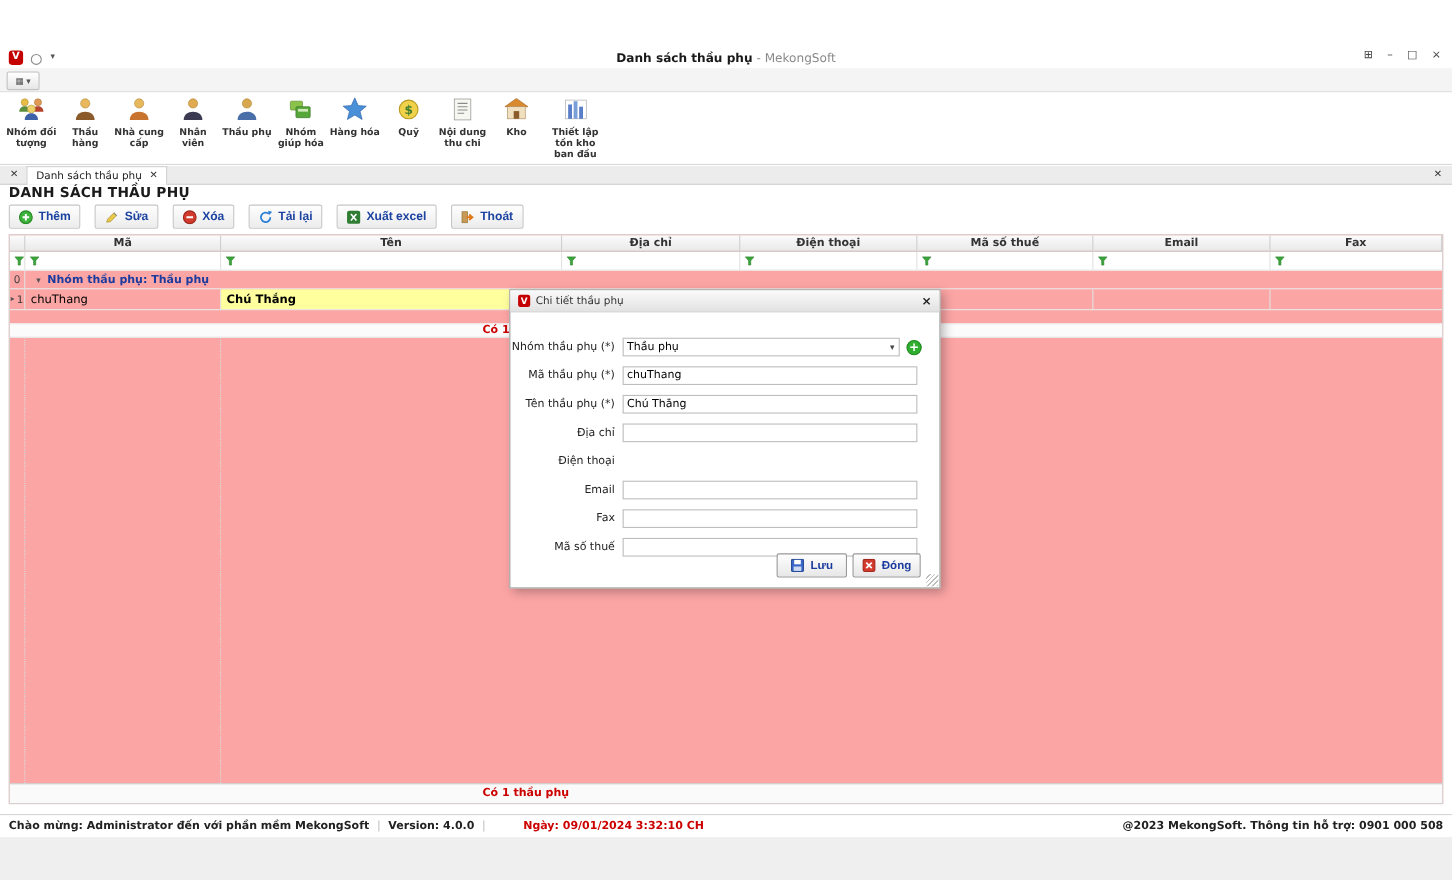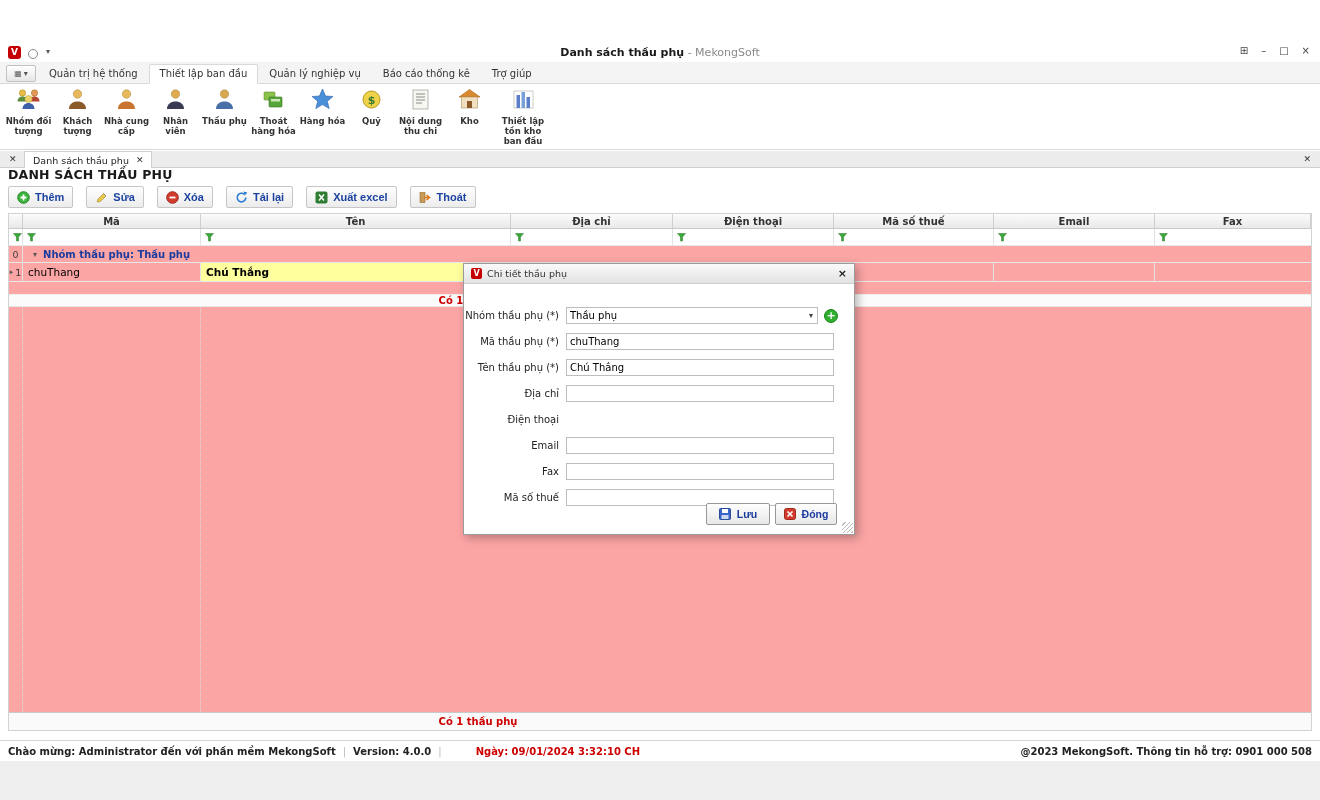--- a/index.html
+++ b/index.html
@@ -134,13 +134,6 @@
         <span>▦</span>
         <span>▾</span>
       </div>
-    <div class="rtab-row">
-      <span class="rtab">Quản trị hệ thống</span>
-      <span class="rtab active">Thiết lập ban đầu</span>
-      <span class="rtab">Quản lý nghiệp vụ</span>
-      <span class="rtab">Báo cáo thống kê</span>
-      <span class="rtab">Trợ giúp</span>
-    </div>
   </div>
 
   <div class="ribbon-body">

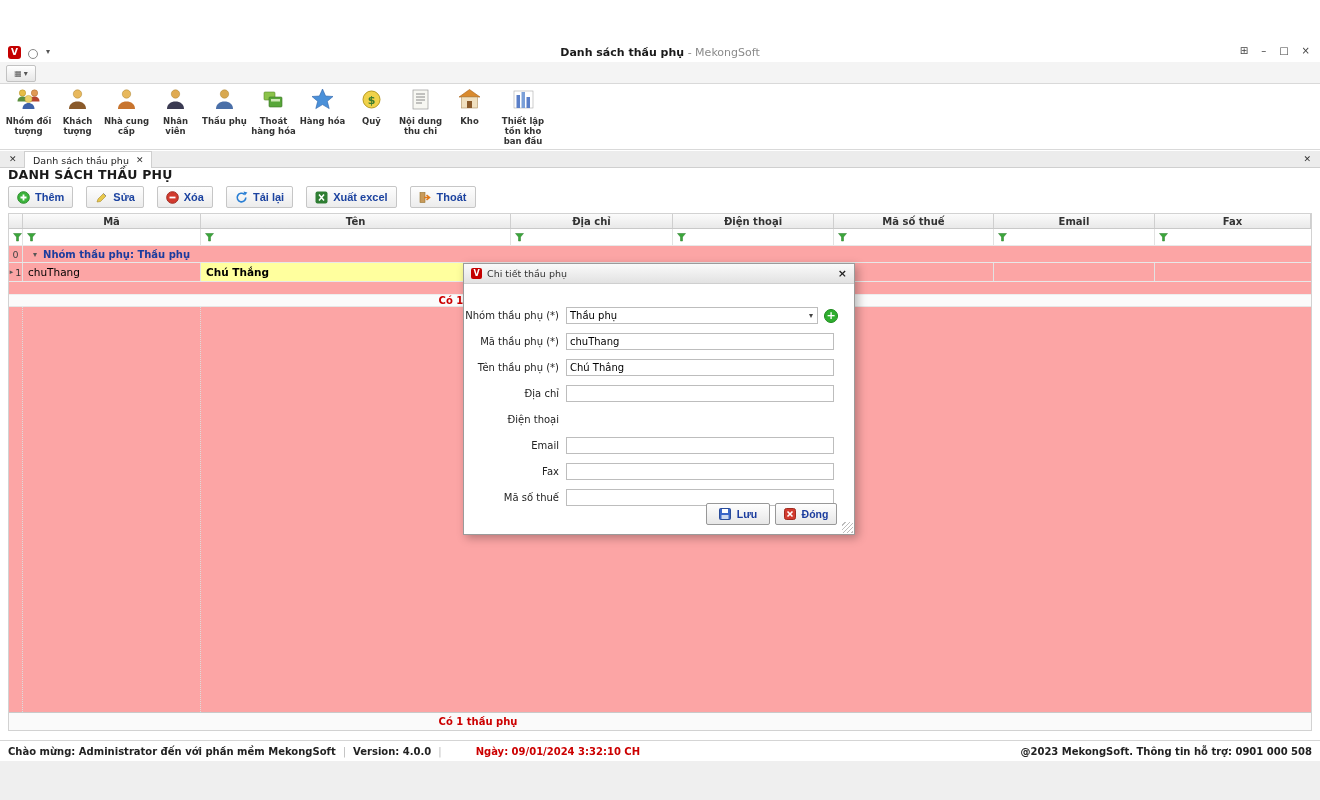--- a/index.html
+++ b/index.html
@@ -156,7 +156,7 @@
               <circle cx="12.5" cy="7" r="4.2" fill="#e8b85c" stroke="#a8802c" stroke-width="0.5"></circle>
               <path d="M4 22c0-5 3.8-7.5 8.5-7.5S21 17 21 22z" fill="#8a5a2a"></path>
             </svg></span>
-        <span class="rlabel">Khách tượng</span>
+        <span class="rlabel">Thầu hàng</span>
       </div>
 
       <div class="ritem">

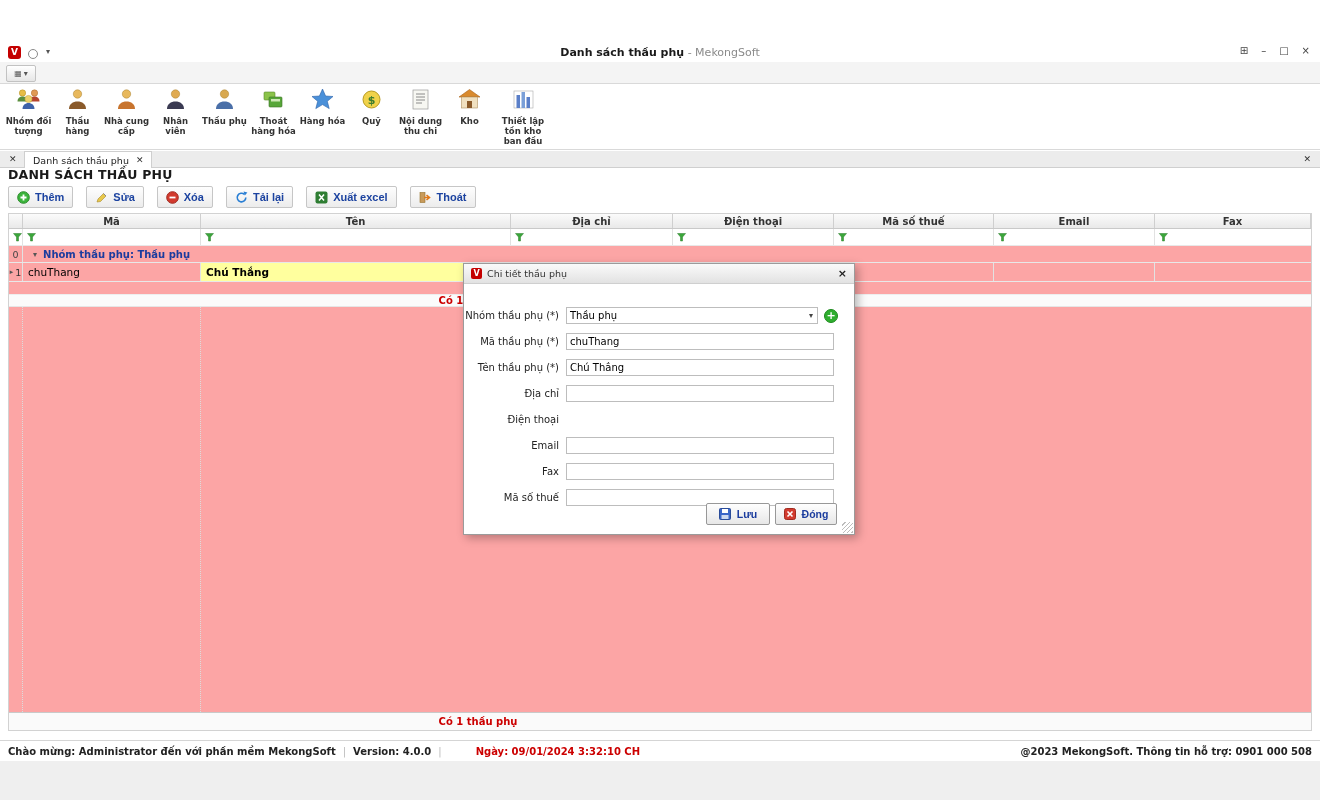--- a/index.html
+++ b/index.html
@@ -189,7 +189,7 @@
               <rect x="8" y="10" width="13" height="10" rx="1" fill="#57a639" stroke="#3c7427" stroke-width="0.6"></rect>
               <rect x="10" y="12" width="9" height="2.5" fill="#cfe8b8"></rect>
             </svg></span>
-        <span class="rlabel">Thoát hàng hóa</span>
+        <span class="rlabel">Nhóm giúp hóa</span>
       </div>
 
       <div class="ritem">

